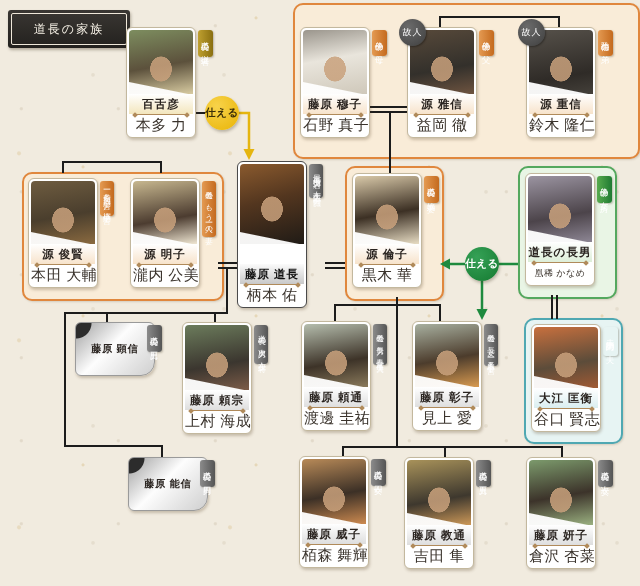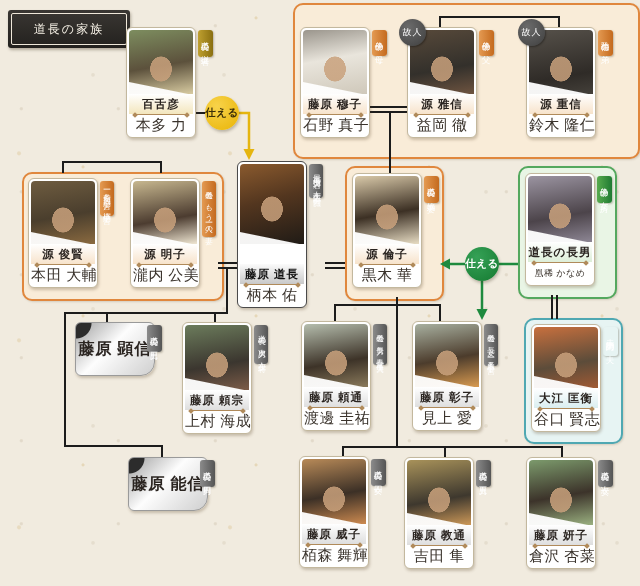--- a/index.html
+++ b/index.html
@@ -74,7 +74,7 @@
       radial-gradient(circle at 0 0,#2c2c2c 0 15px,transparent 16px),
       linear-gradient(135deg,#9f9f9f 0%,#fdfdfd 45%,#cfcfcf 100%);
     display:flex;align-items:center;justify-content:center;
-    font-size:16px;font-weight:bold;color:#2a2420;letter-spacing:1px;
+    font-size:10px;font-weight:bold;color:#2a2420;letter-spacing:1px;
     box-shadow:1px 2px 3px rgba(90,70,40,.28);box-sizing:border-box;
   }
   

